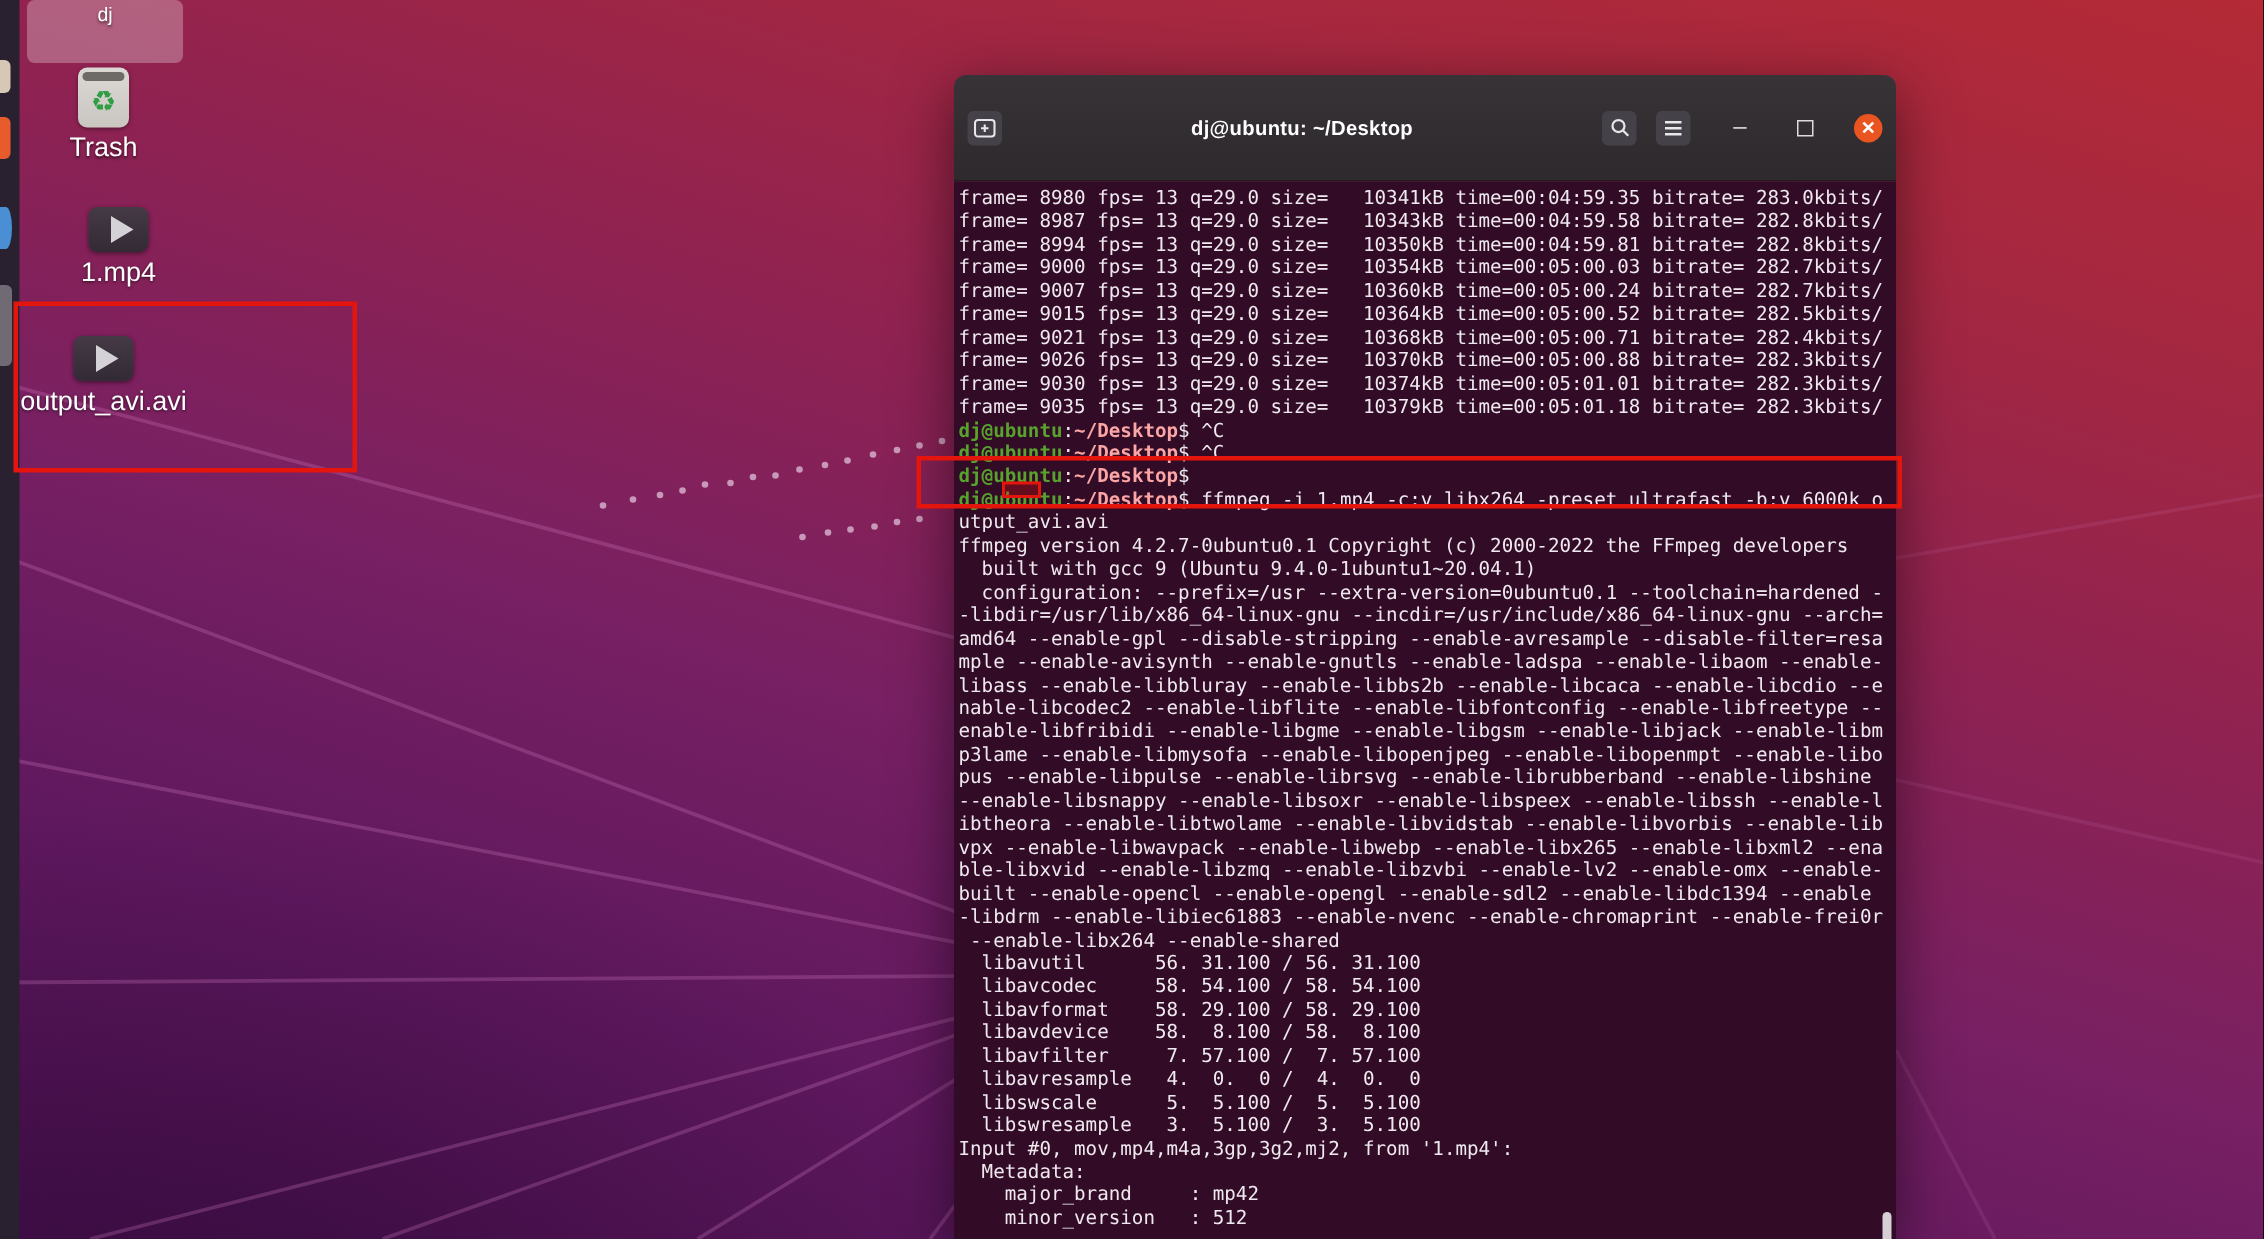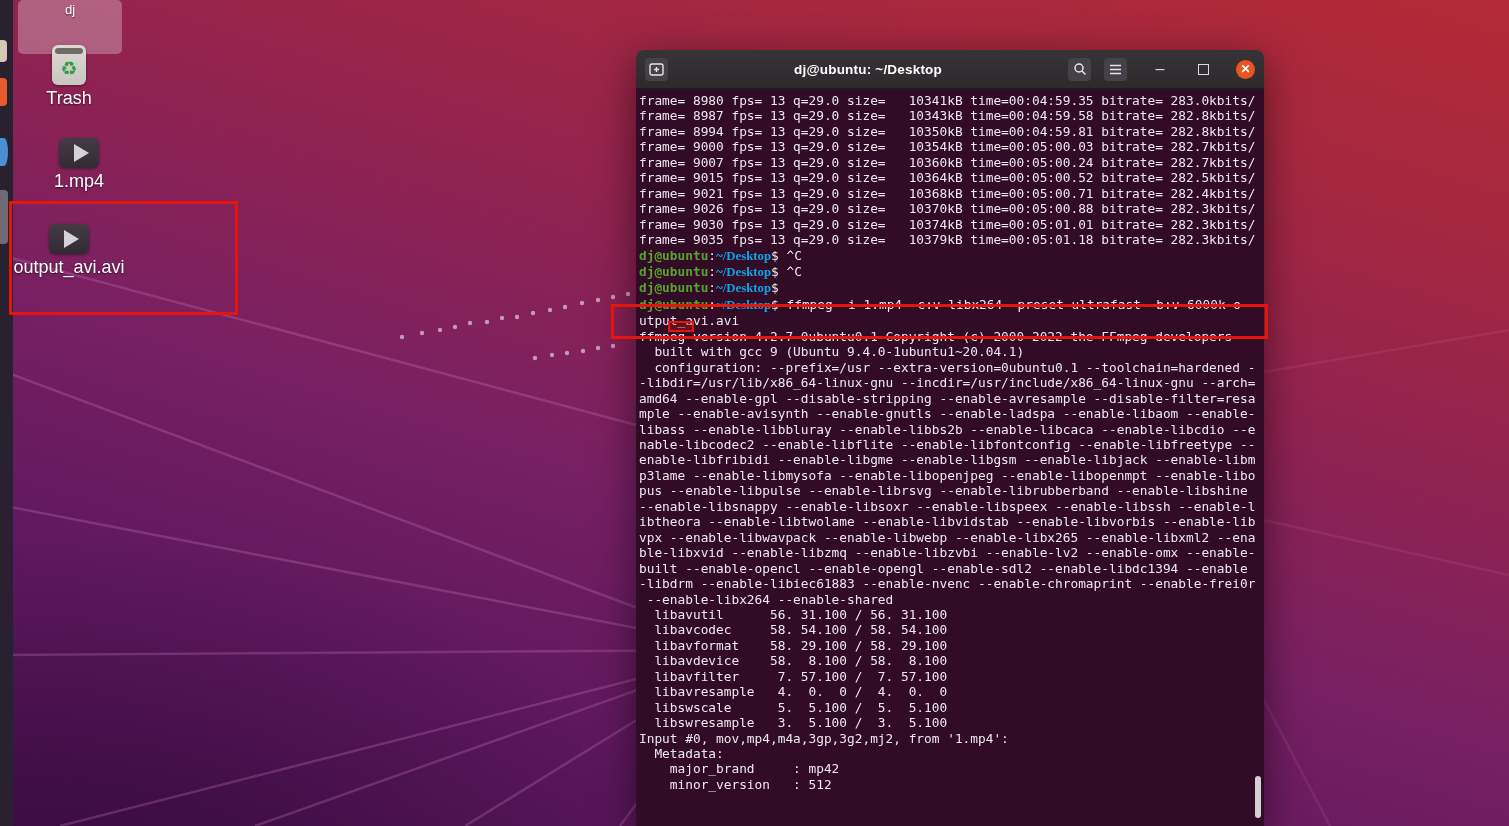--- a/index.html
+++ b/index.html
@@ -15,7 +15,7 @@
   .dock .frag{position:absolute;left:0;border-radius:0 4px 4px 0;}
 
   
-  .dj-select{position:absolute;left:18px;top:0;width:104px;height:54px;z-index:2;
+  .dj-select{position:absolute;left:18px;top:0;width:104px;height:42px;z-index:2;
     background:rgba(255,255,255,.28);border-radius:5px;display:flex;justify-content:center;}
   .dj-select span{color:#fff;font-size:13px;margin-top:2px;text-shadow:0 1px 2px rgba(0,0,0,.55);}
 

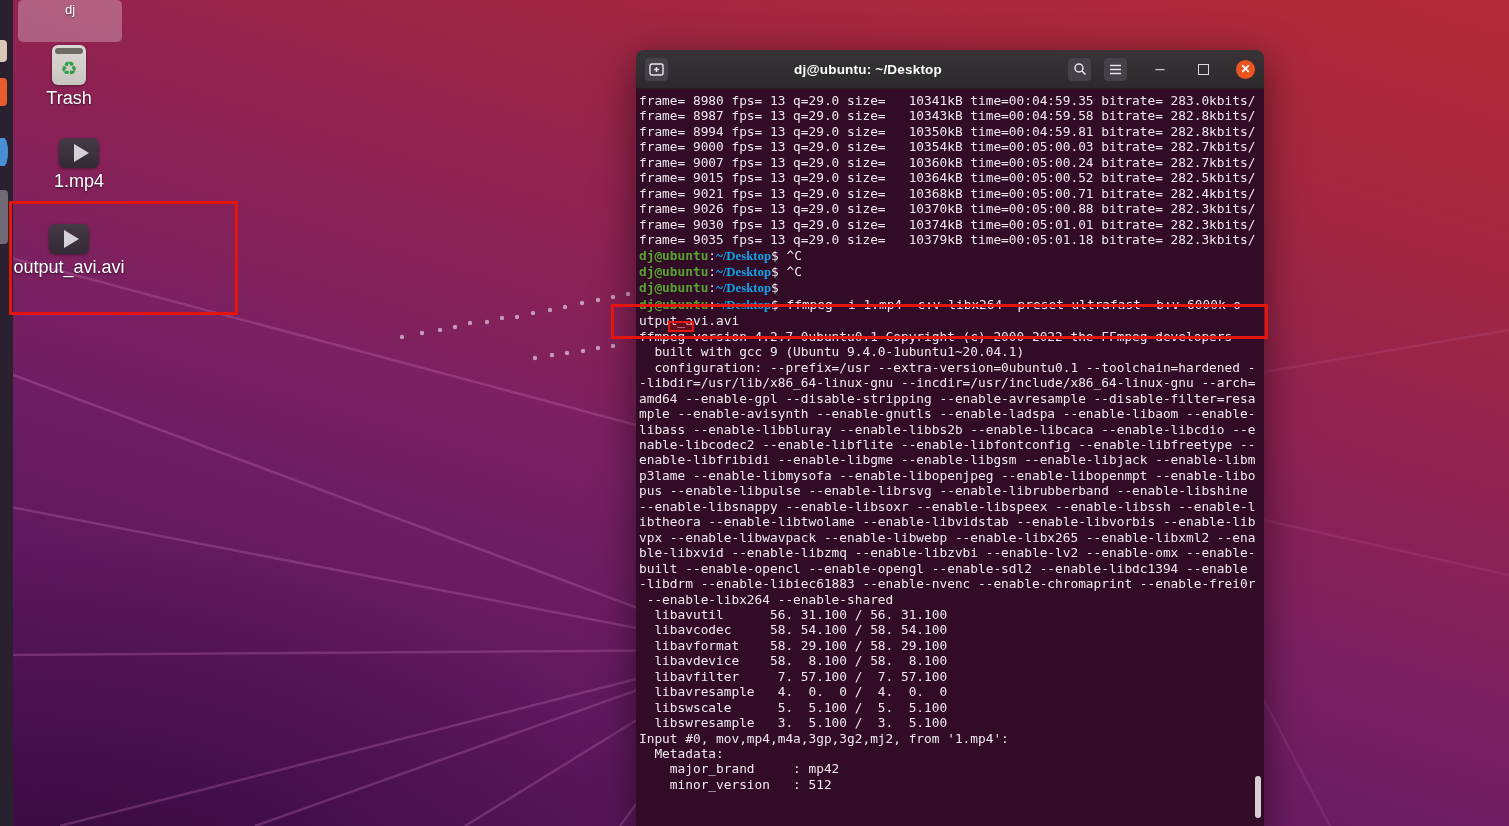--- a/index.html
+++ b/index.html
@@ -36,7 +36,7 @@
   .terminal{position:absolute;left:636px;top:50px;width:628px;height:776px;z-index:3;
     border-radius:8px 8px 0 0;box-shadow:0 10px 40px rgba(0,0,0,.5);overflow:hidden;}
   .titlebar{height:38px;background:linear-gradient(180deg,#373337,#2d292d);
-    border-bottom:1px solid #201d20;display:flex;align-items:center;padding:0 9px;gap:13px;}
+    border-bottom:1px solid #201d20;display:flex;align-items:center;padding:16px 9px;gap:13px;}
   .tb-btn{width:23px;height:23px;border-radius:4px;background:#454149;display:flex;
     align-items:center;justify-content:center;color:#e8e6e8;flex:0 0 auto;}
   .tb-plain{width:24px;height:23px;display:flex;align-items:center;justify-content:center;color:#dddbdd;flex:0 0 auto;}

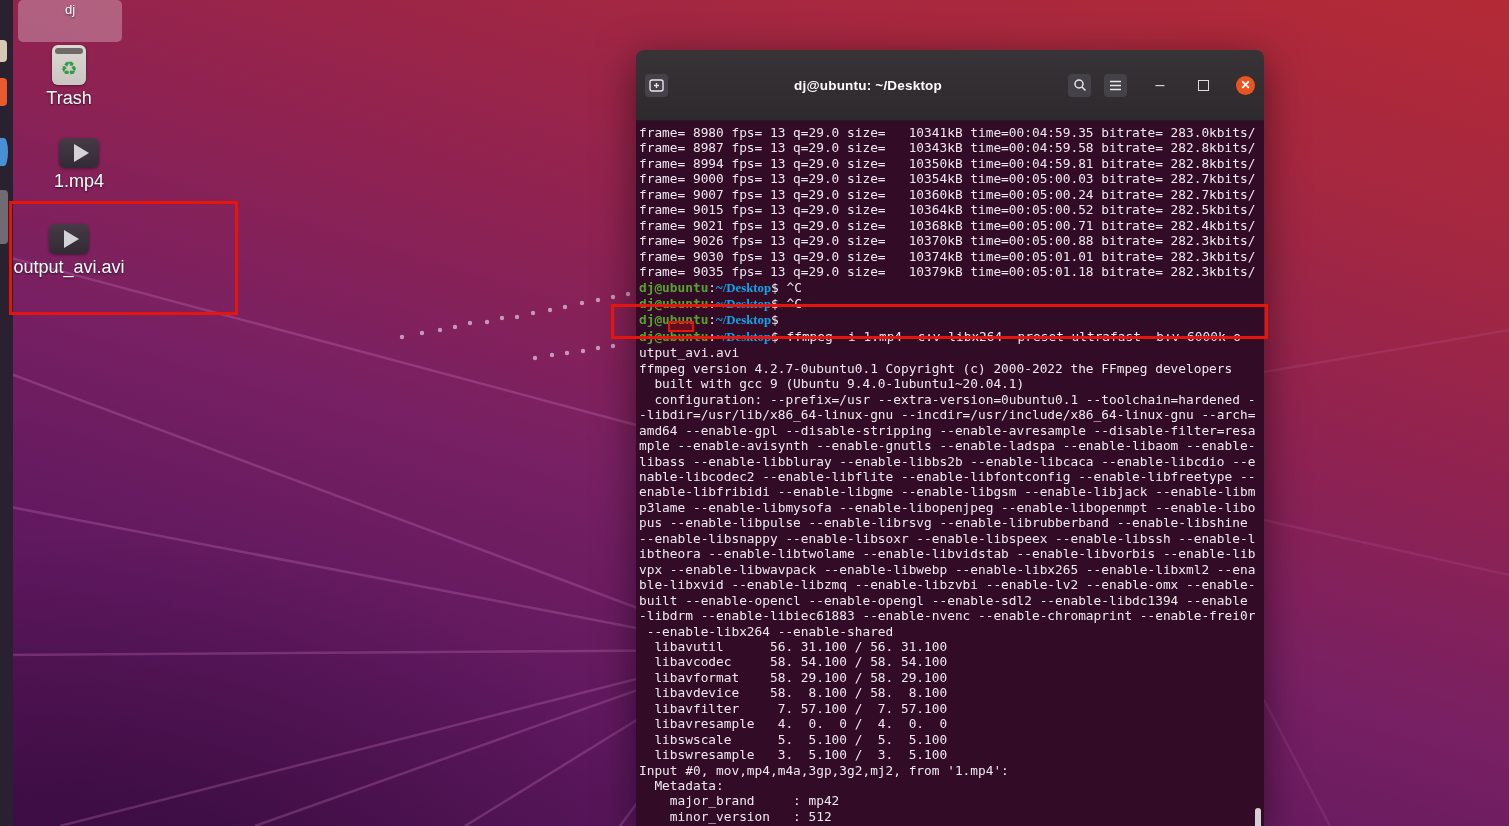--- a/index.html
+++ b/index.html
@@ -49,7 +49,7 @@
   .tl{font-family:"DejaVu Sans Mono","Liberation Mono",monospace;font-size:12.8px;
     line-height:15.45px;color:#efe9ef;white-space:pre;}
   .c-g{color:#58a32e;font-weight:bold;}
-  .c-b{color:#0ea5e9;font-weight:bold;font-family:Liberation Serif, serif;}
+  .c-b{color:#fca5a5;font-weight:bold;}
   .scroll-thumb{position:absolute;right:3px;top:687px;width:6px;height:42px;
     background:rgba(245,242,245,.85);border-radius:3px;}
 

